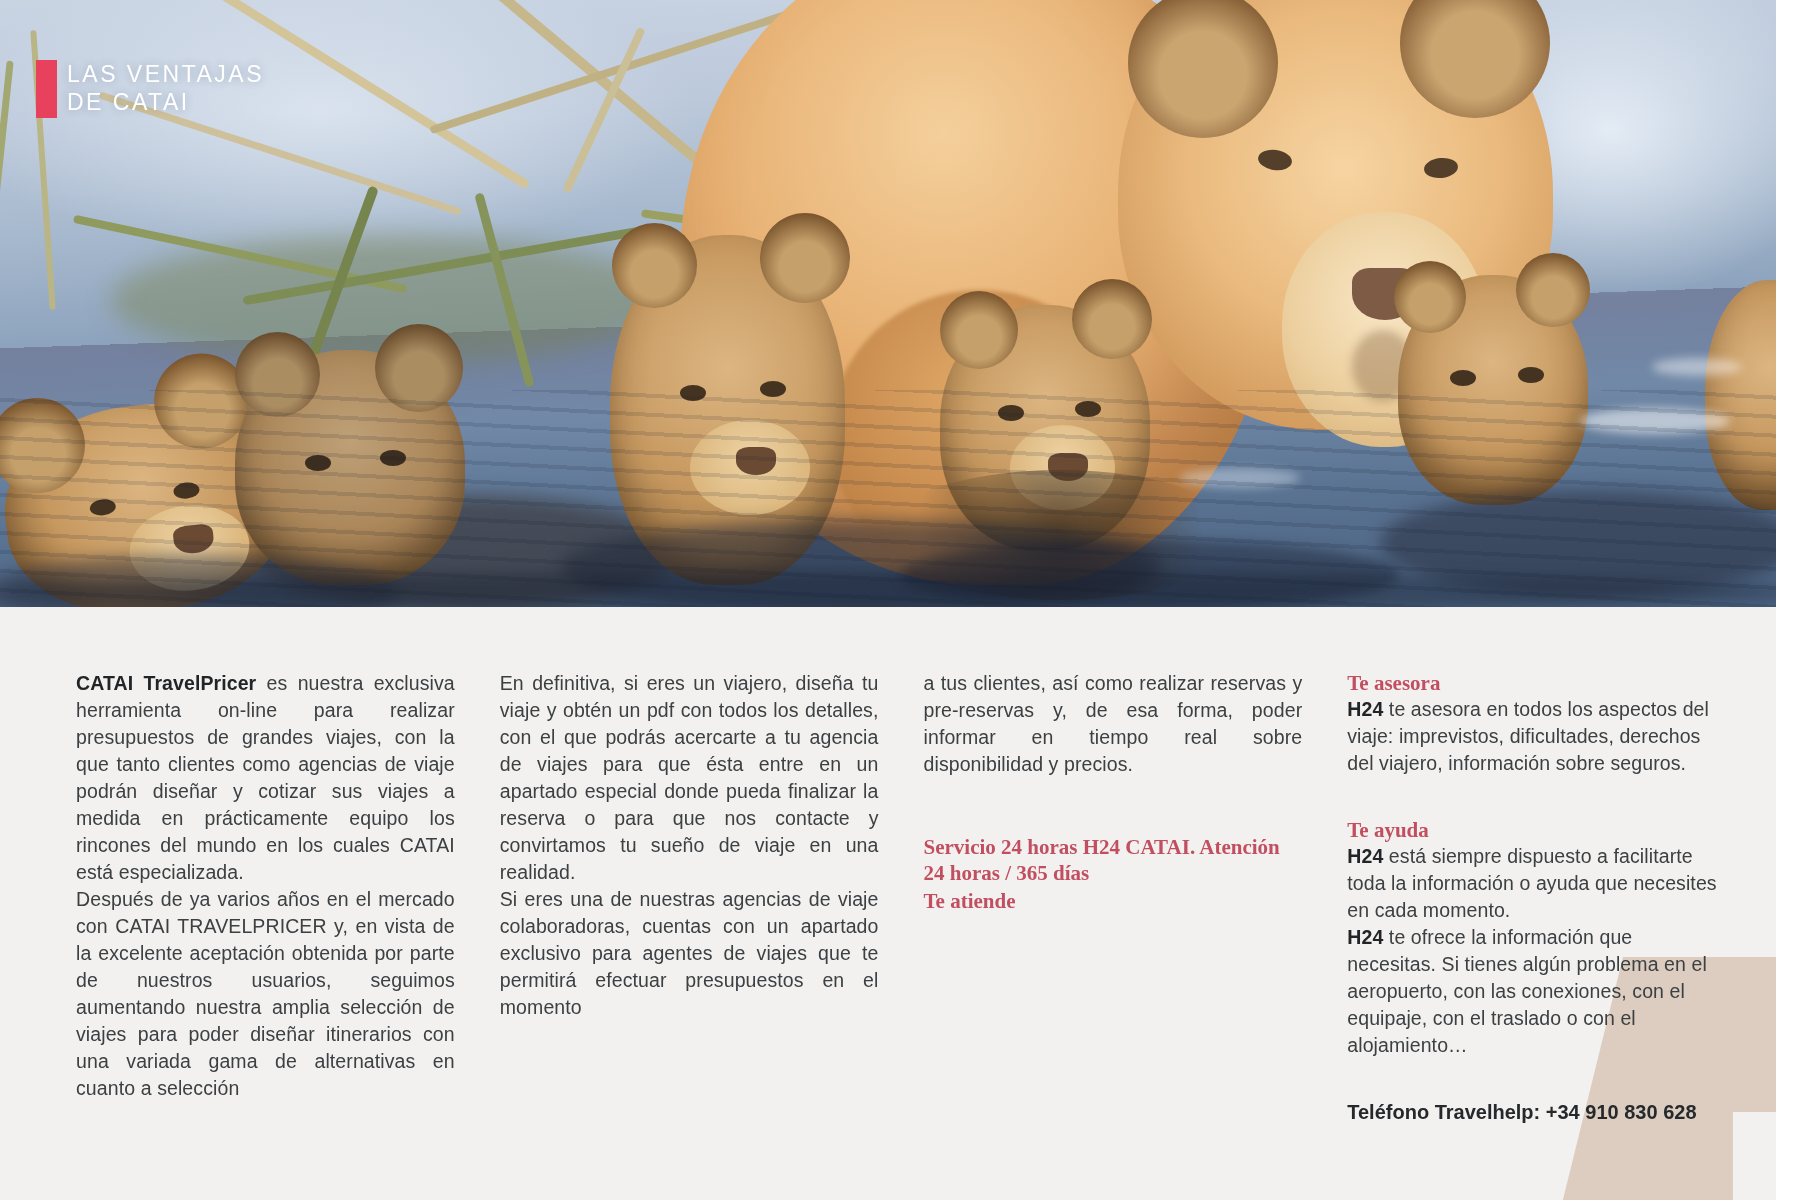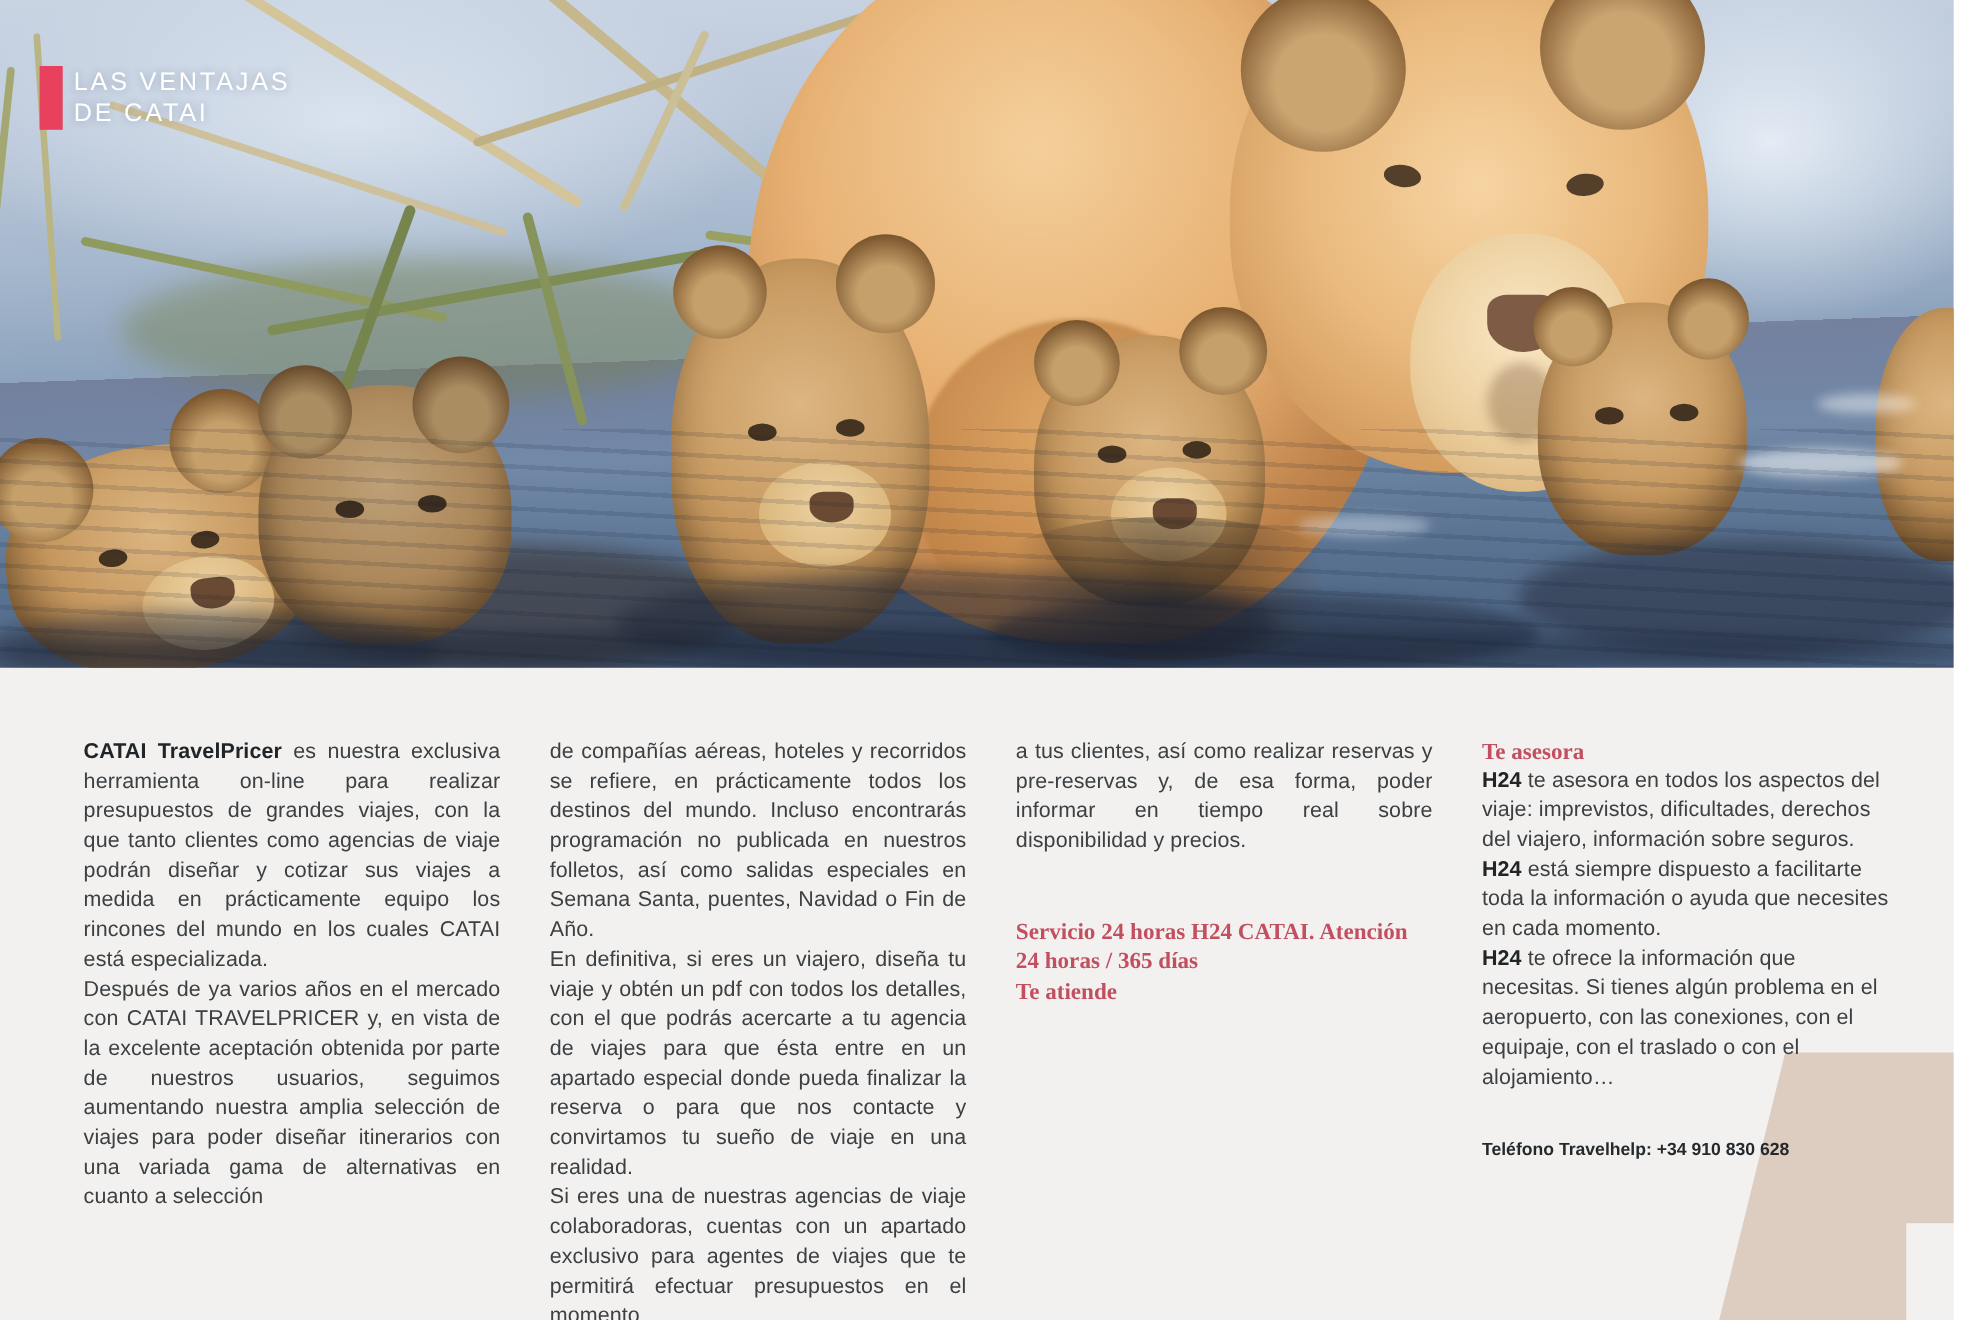--- a/index.html
+++ b/index.html
@@ -179,7 +179,6 @@
     </div>
 
     <div class="col col2">
-      <p class="body-p">de compañías aéreas, hoteles y recorridos se refiere, en prácticamente todos los destinos del mundo. Incluso encontrarás programación no publicada en nuestros folletos, así como salidas especiales en Semana Santa, puentes, Navidad o Fin de Año.</p>
       <p class="body-p">En definitiva, si eres un viajero, diseña tu viaje y obtén un pdf con todos los detalles, con el que podrás acercarte a tu agencia de viajes para que ésta entre en un apartado especial donde pueda finalizar la reserva o para que nos contacte y convirtamos tu sueño de viaje en una realidad.</p>
       <p class="body-p">Si eres una de nuestras agencias de viaje colaboradoras, cuentas con un apartado exclusivo para agentes de viajes que te permitirá efectuar presupuestos en el momento</p>
     </div>

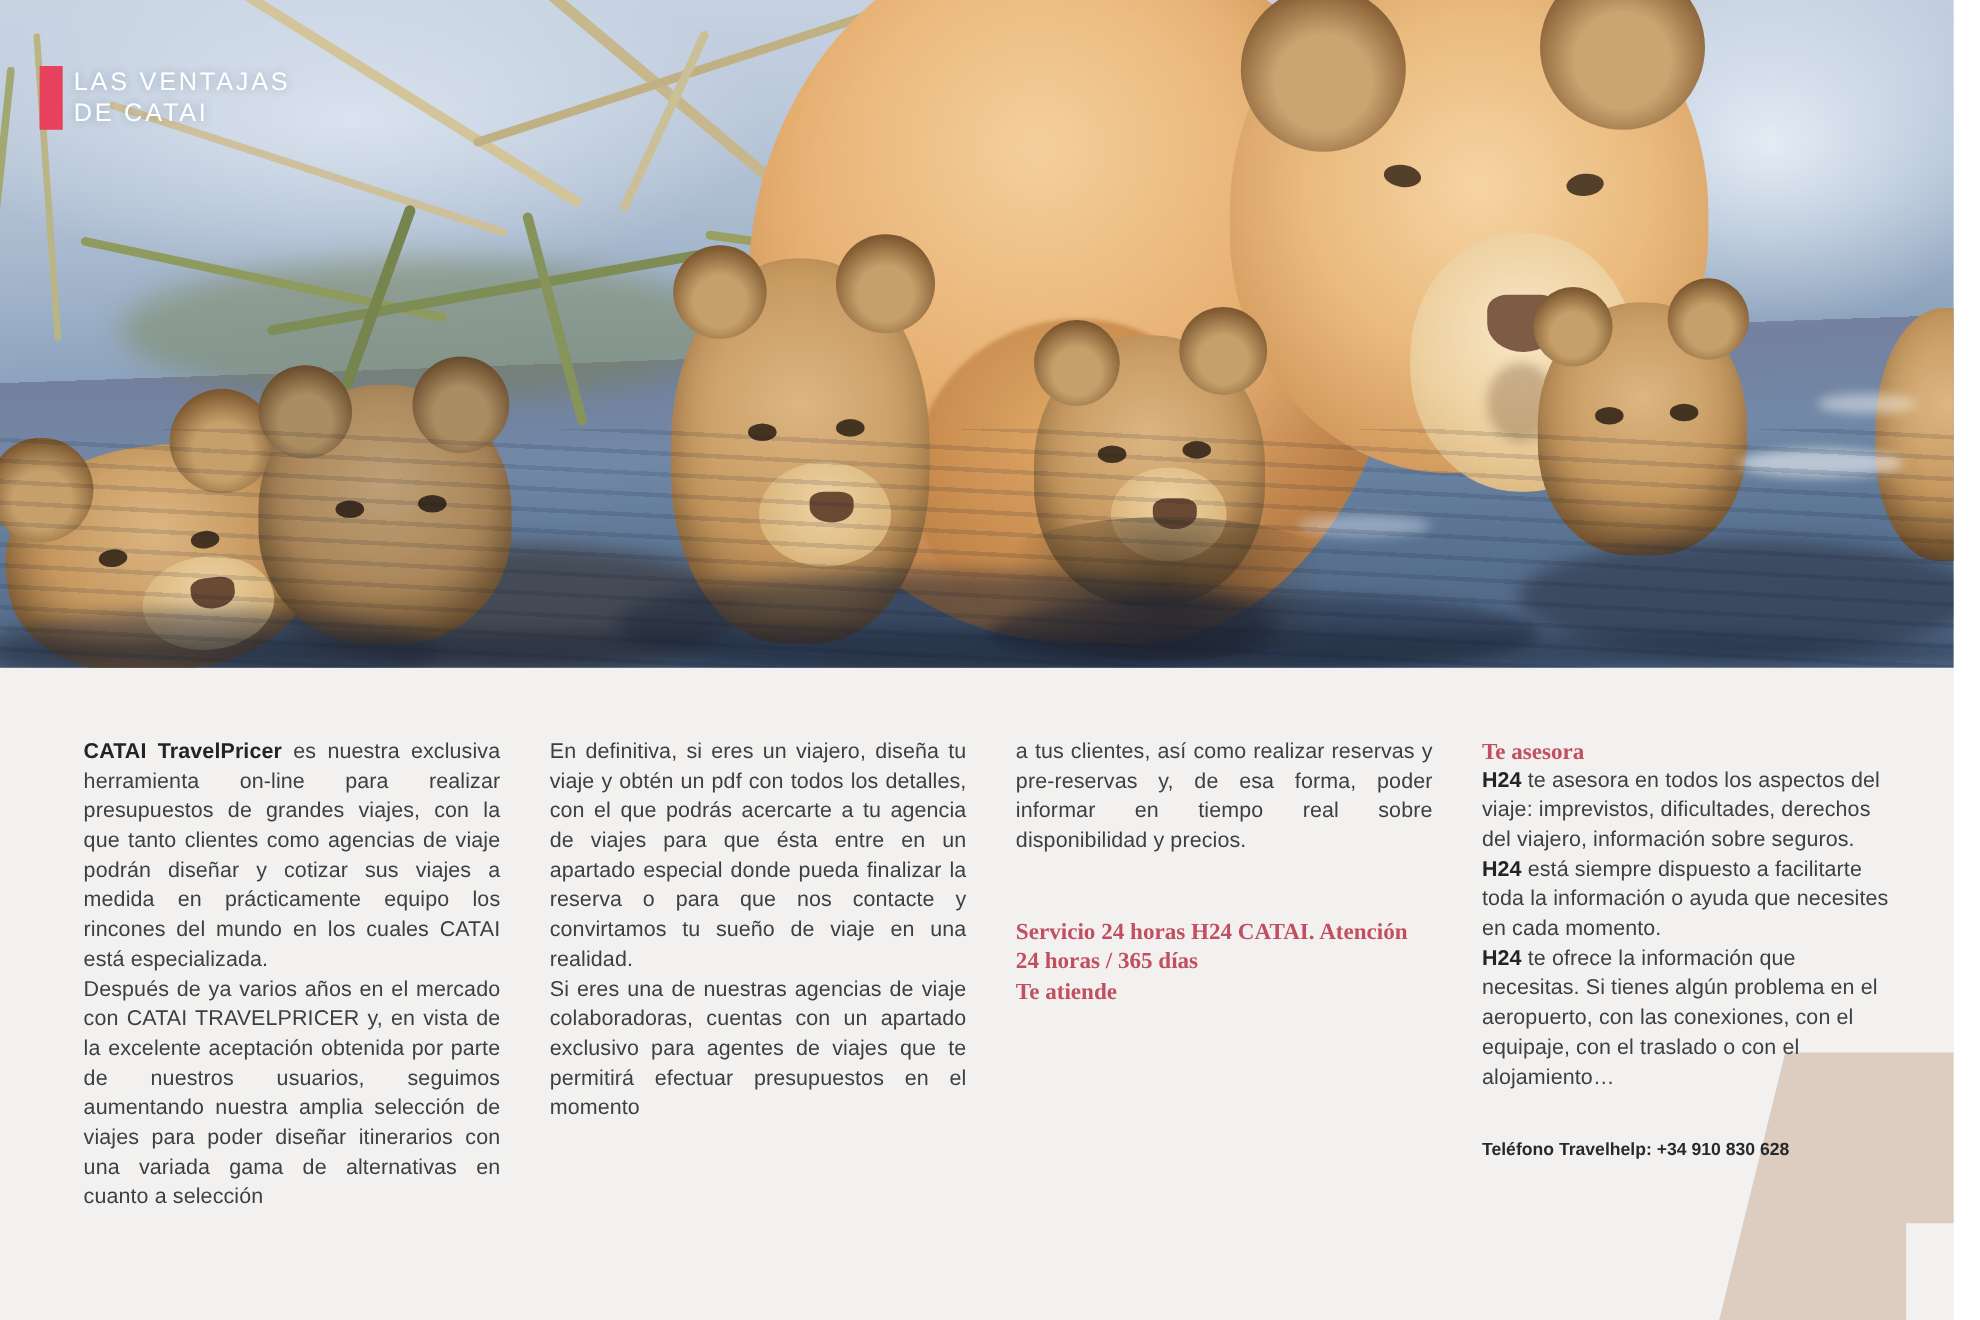--- a/index.html
+++ b/index.html
@@ -192,6 +192,7 @@
     <div class="col col4">
       <h4 class="red-h">Te asesora</h4>
       <p class="body-p"><span class="lead">H24</span> <span>te asesora en todos los aspectos del viaje: imprevistos, dificultades, derechos del viajero, información sobre seguros.</span></p>
+      <h4 class="red-h gap40">Te ayuda</h4>
       <p class="body-p"><span class="lead">H24</span> <span>está siempre dispuesto a facilitarte toda la información o ayuda que necesites en cada momento.</span></p>
       <p class="body-p"><span class="lead">H24</span> <span>te ofrece la información que necesitas. Si tienes algún problema en el aeropuerto, con las conexiones, con el equipaje, con el traslado o con el alojamiento…</span></p>
       <p class="phone">Teléfono Travelhelp: +34 910 830 628</p>

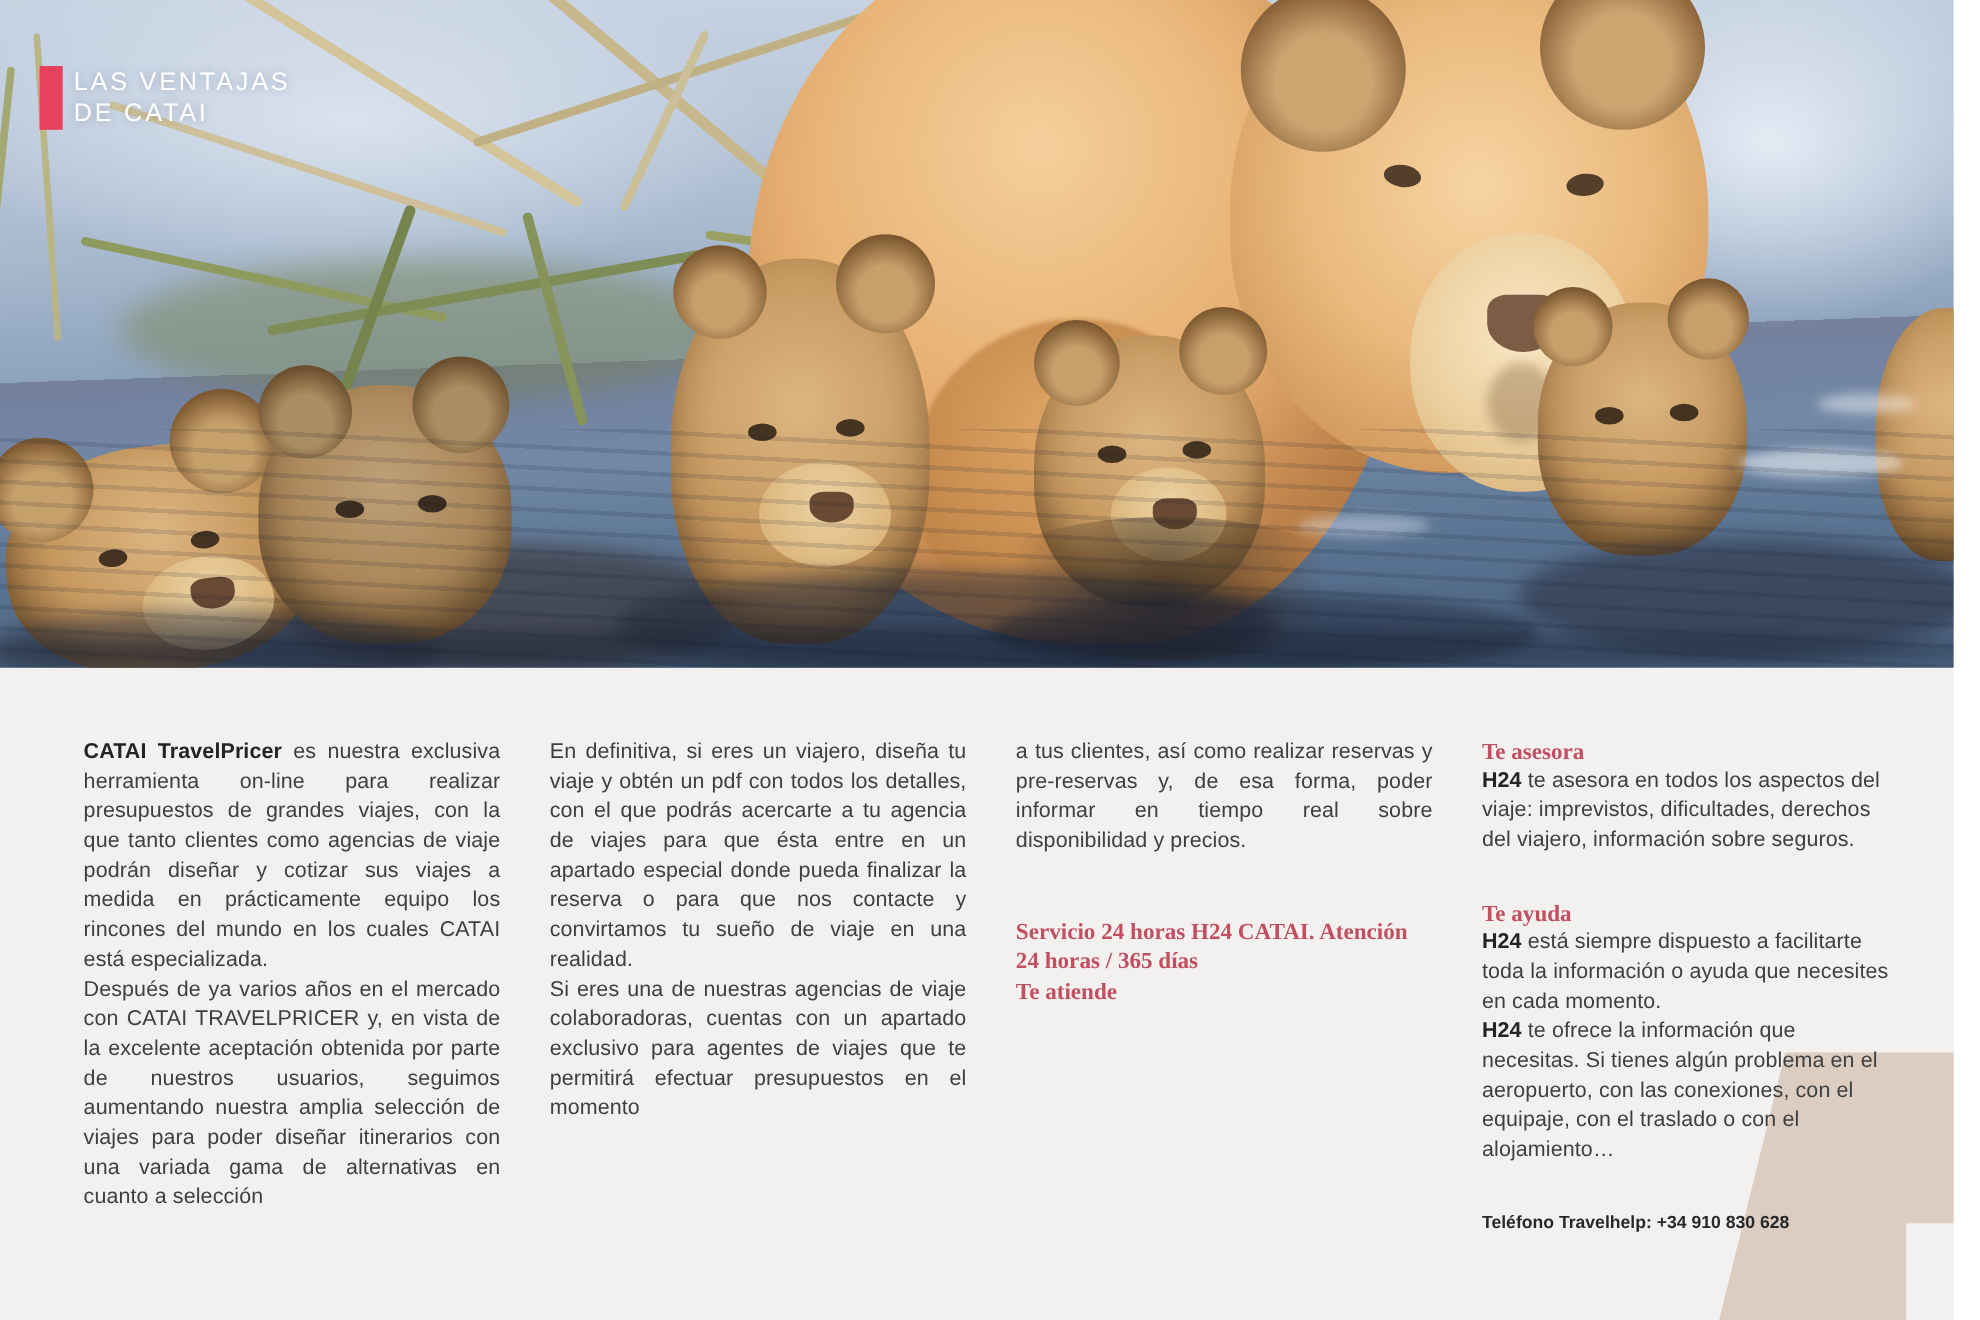--- a/index.html
+++ b/index.html
@@ -65,7 +65,7 @@
   .sub-h{margin-top:2px;}
   .gap40{margin-top:40px;}
   .gap38{margin-top:38px;}
-  .phone{margin:0;margin-top:40px;font-weight:700;font-size:16px;line-height:26px;color:#26292c;}
+  .phone{margin:0;margin-top:40px;font-weight:700;font-size:20px;line-height:26px;color:#26292c;}
 </style>
 </head>
 <body>

